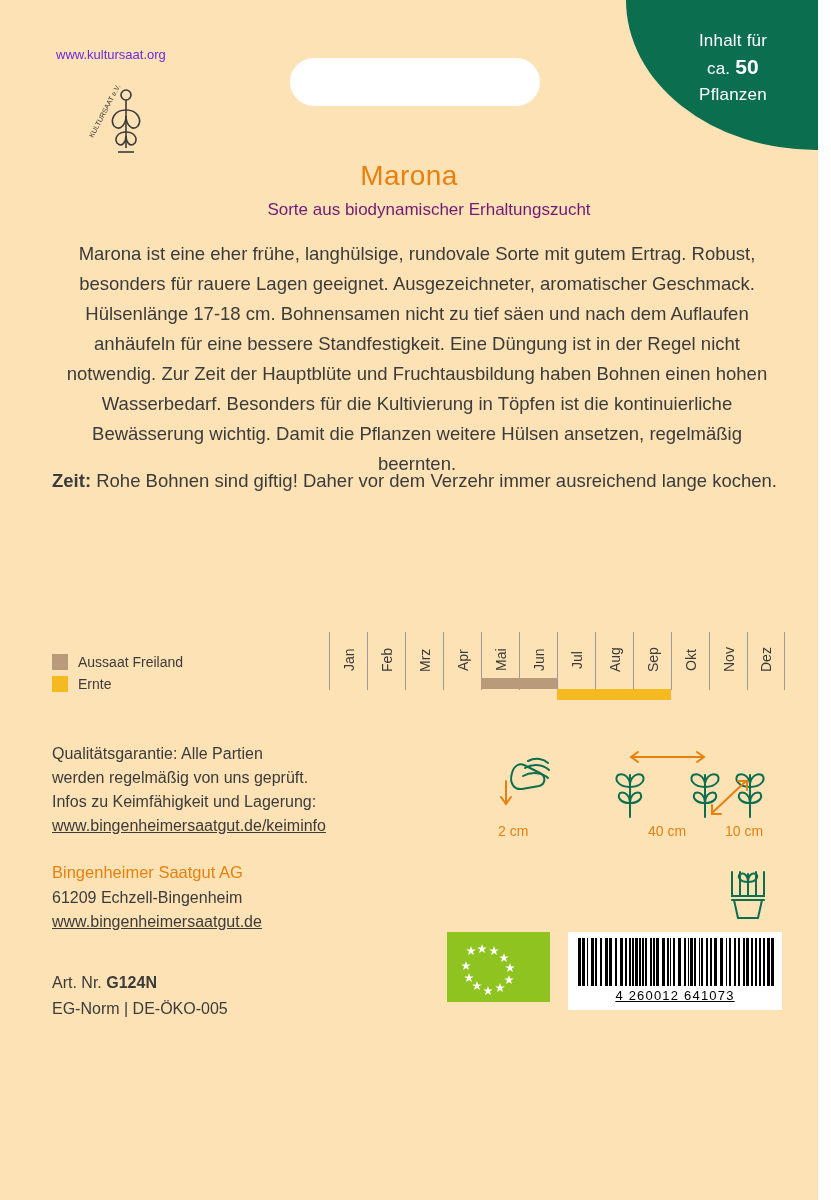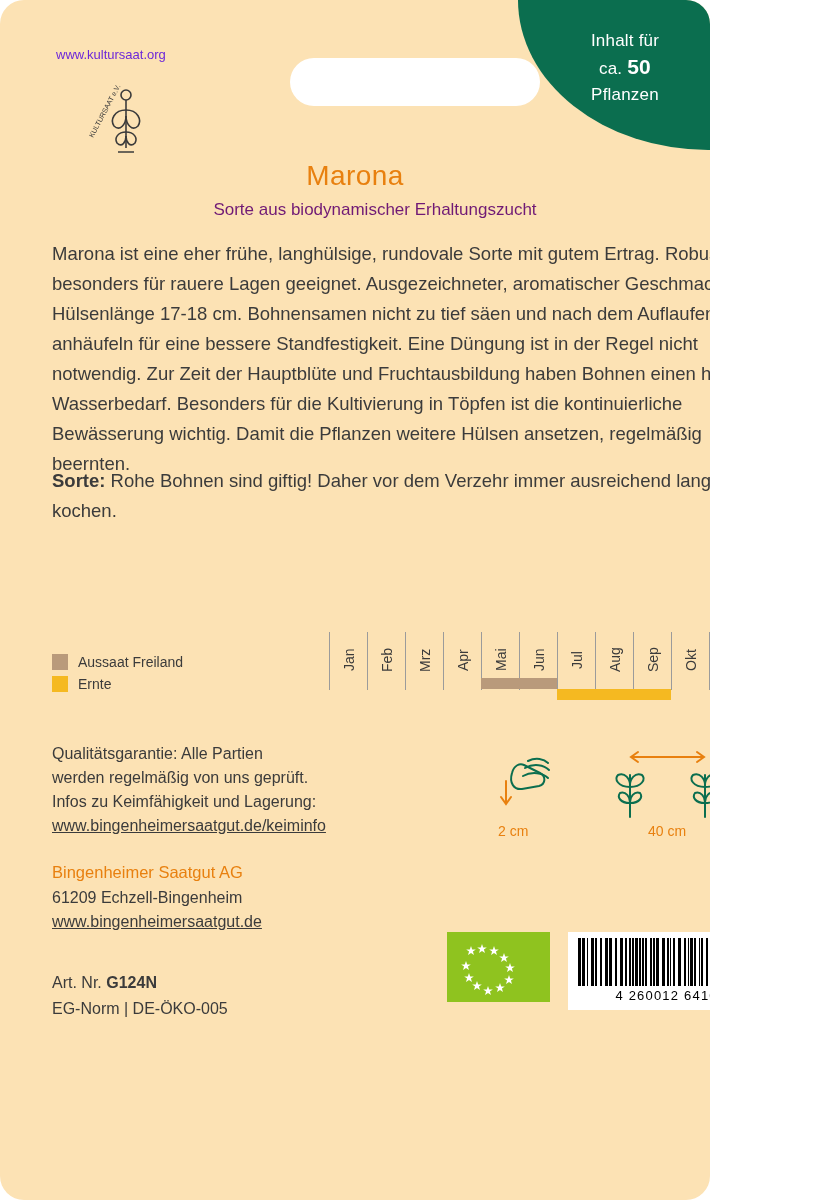--- a/index.html
+++ b/index.html
@@ -12,11 +12,10 @@
   }
   .packet {
     position: relative;
-    width: 710px;
+    width: 818px;
     height: 1200px;
     background: #fce2b4;
     overflow: hidden;
-    border-radius: 24px;
   }
   
   .hang-hole {

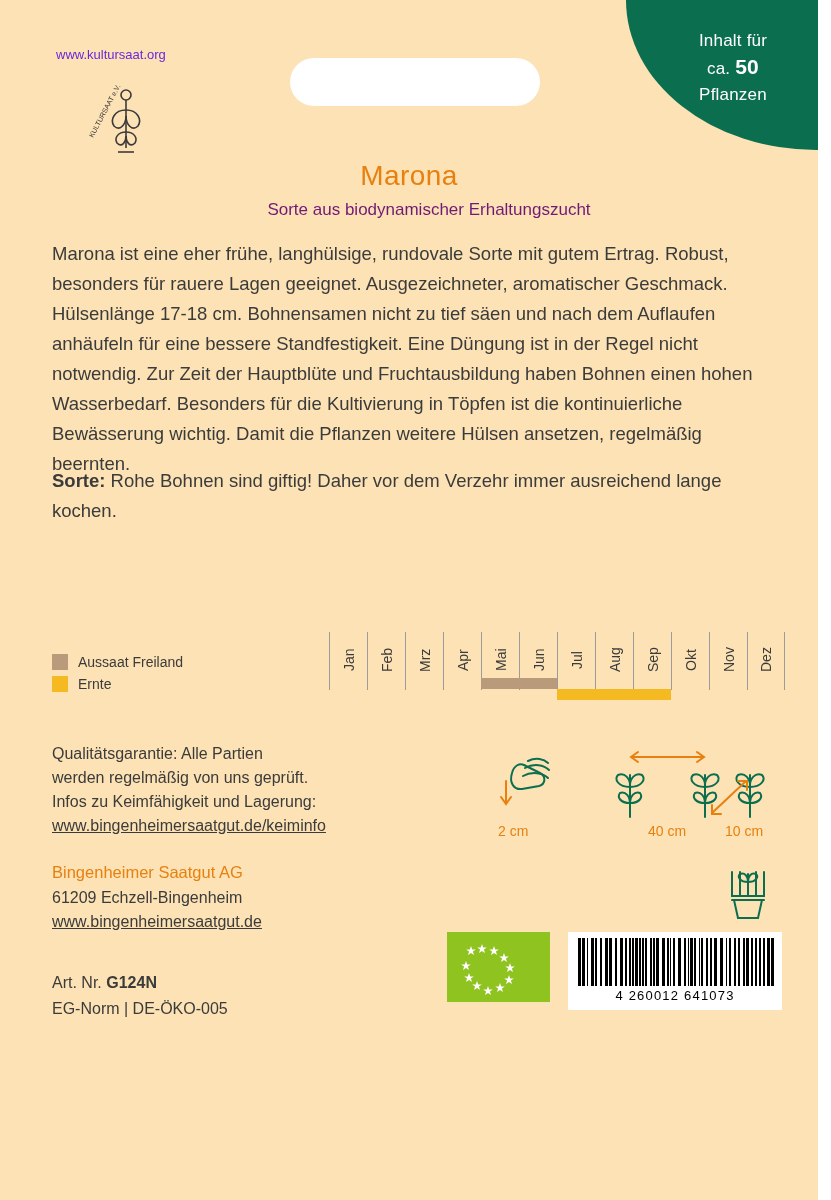--- a/index.html
+++ b/index.html
@@ -102,7 +102,7 @@
     color: #3b3b3b;
     font-size: 18.5px;
     line-height: 30px;
-    text-align: left;
+    text-align: center;
   }
   .tip {
     position: absolute;

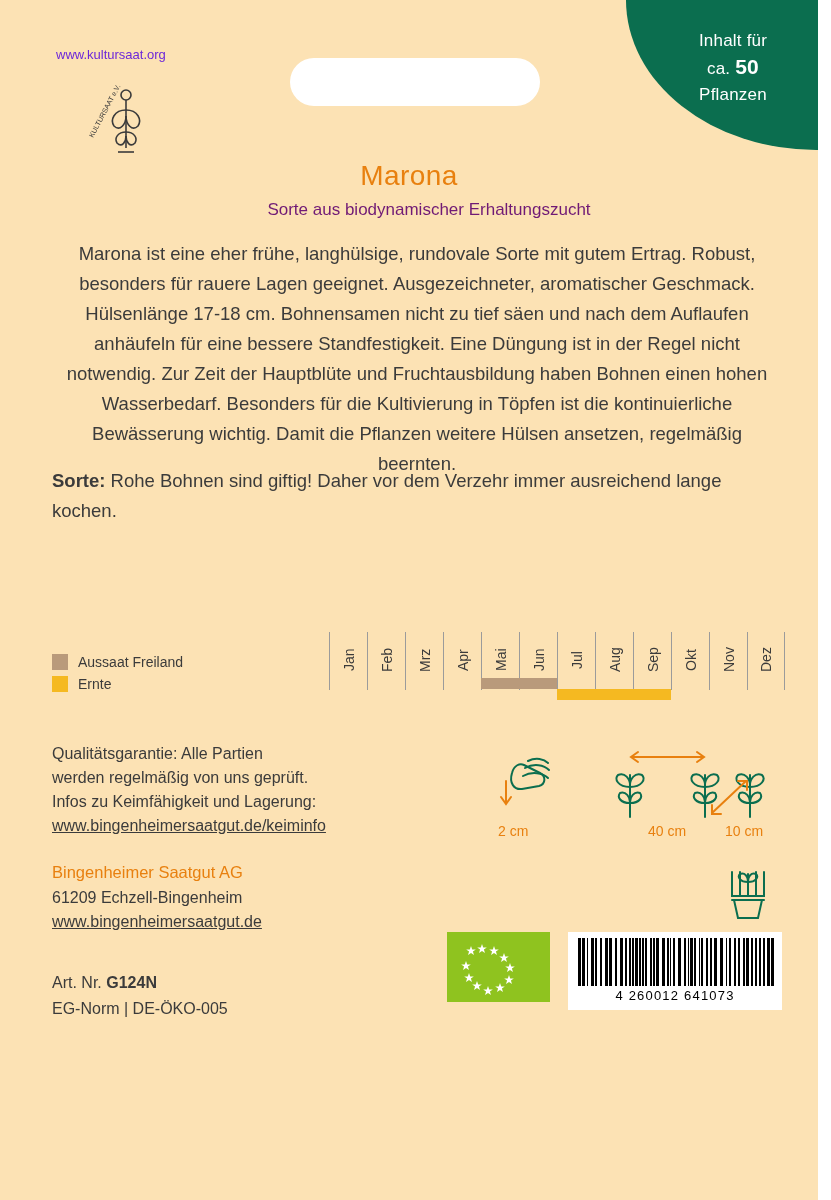--- a/index.html
+++ b/index.html
@@ -320,7 +320,7 @@
   <div class="desc">Marona ist eine eher frühe, langhülsige, rundovale Sorte mit gutem Ertrag. Robust, besonders für rauere Lagen geeignet. Ausgezeichneter, aromatischer Geschmack. Hülsenlänge 17-18 cm. Bohnensamen nicht zu tief säen und nach dem Auflaufen anhäufeln für eine bessere Standfestigkeit. Eine Düngung ist in der Regel nicht notwendig. Zur Zeit der Hauptblüte und Fruchtausbildung haben Bohnen einen hohen Wasserbedarf. Besonders für die Kultivierung in Töpfen ist die kontinuierliche Bewässerung wichtig. Damit die Pflanzen weitere Hülsen ansetzen, regelmäßig beernten.</div>
 
   <div class="tip">
-    <b>Sorte:</b>
+    <b>Zeit:</b>
     <span>Rohe Bohnen sind giftig! Daher vor dem Verzehr immer ausreichend lange kochen.</span>
   </div>
 

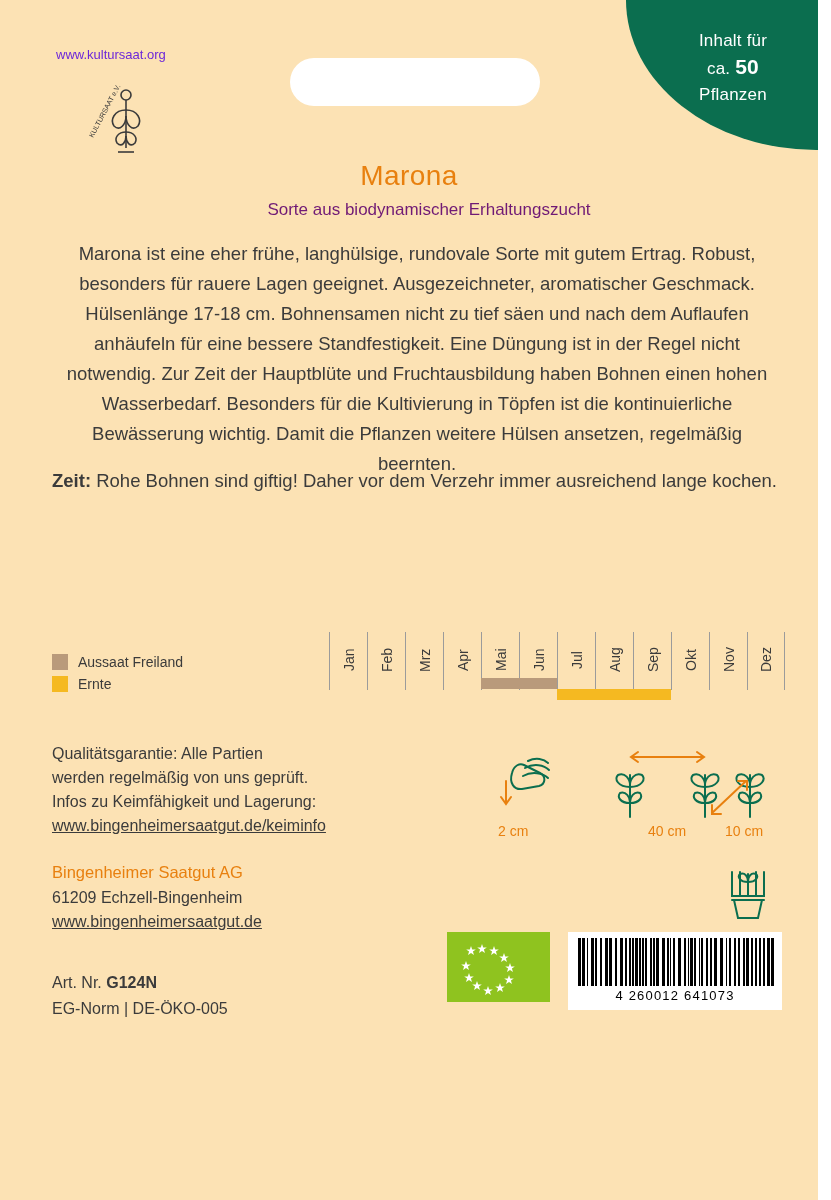--- a/index.html
+++ b/index.html
@@ -280,6 +280,7 @@
     letter-spacing: 1.2px;
     margin-top: 2px;
     color: #000;
+    text-decoration: underline;
   }
 </style>
 </head>

